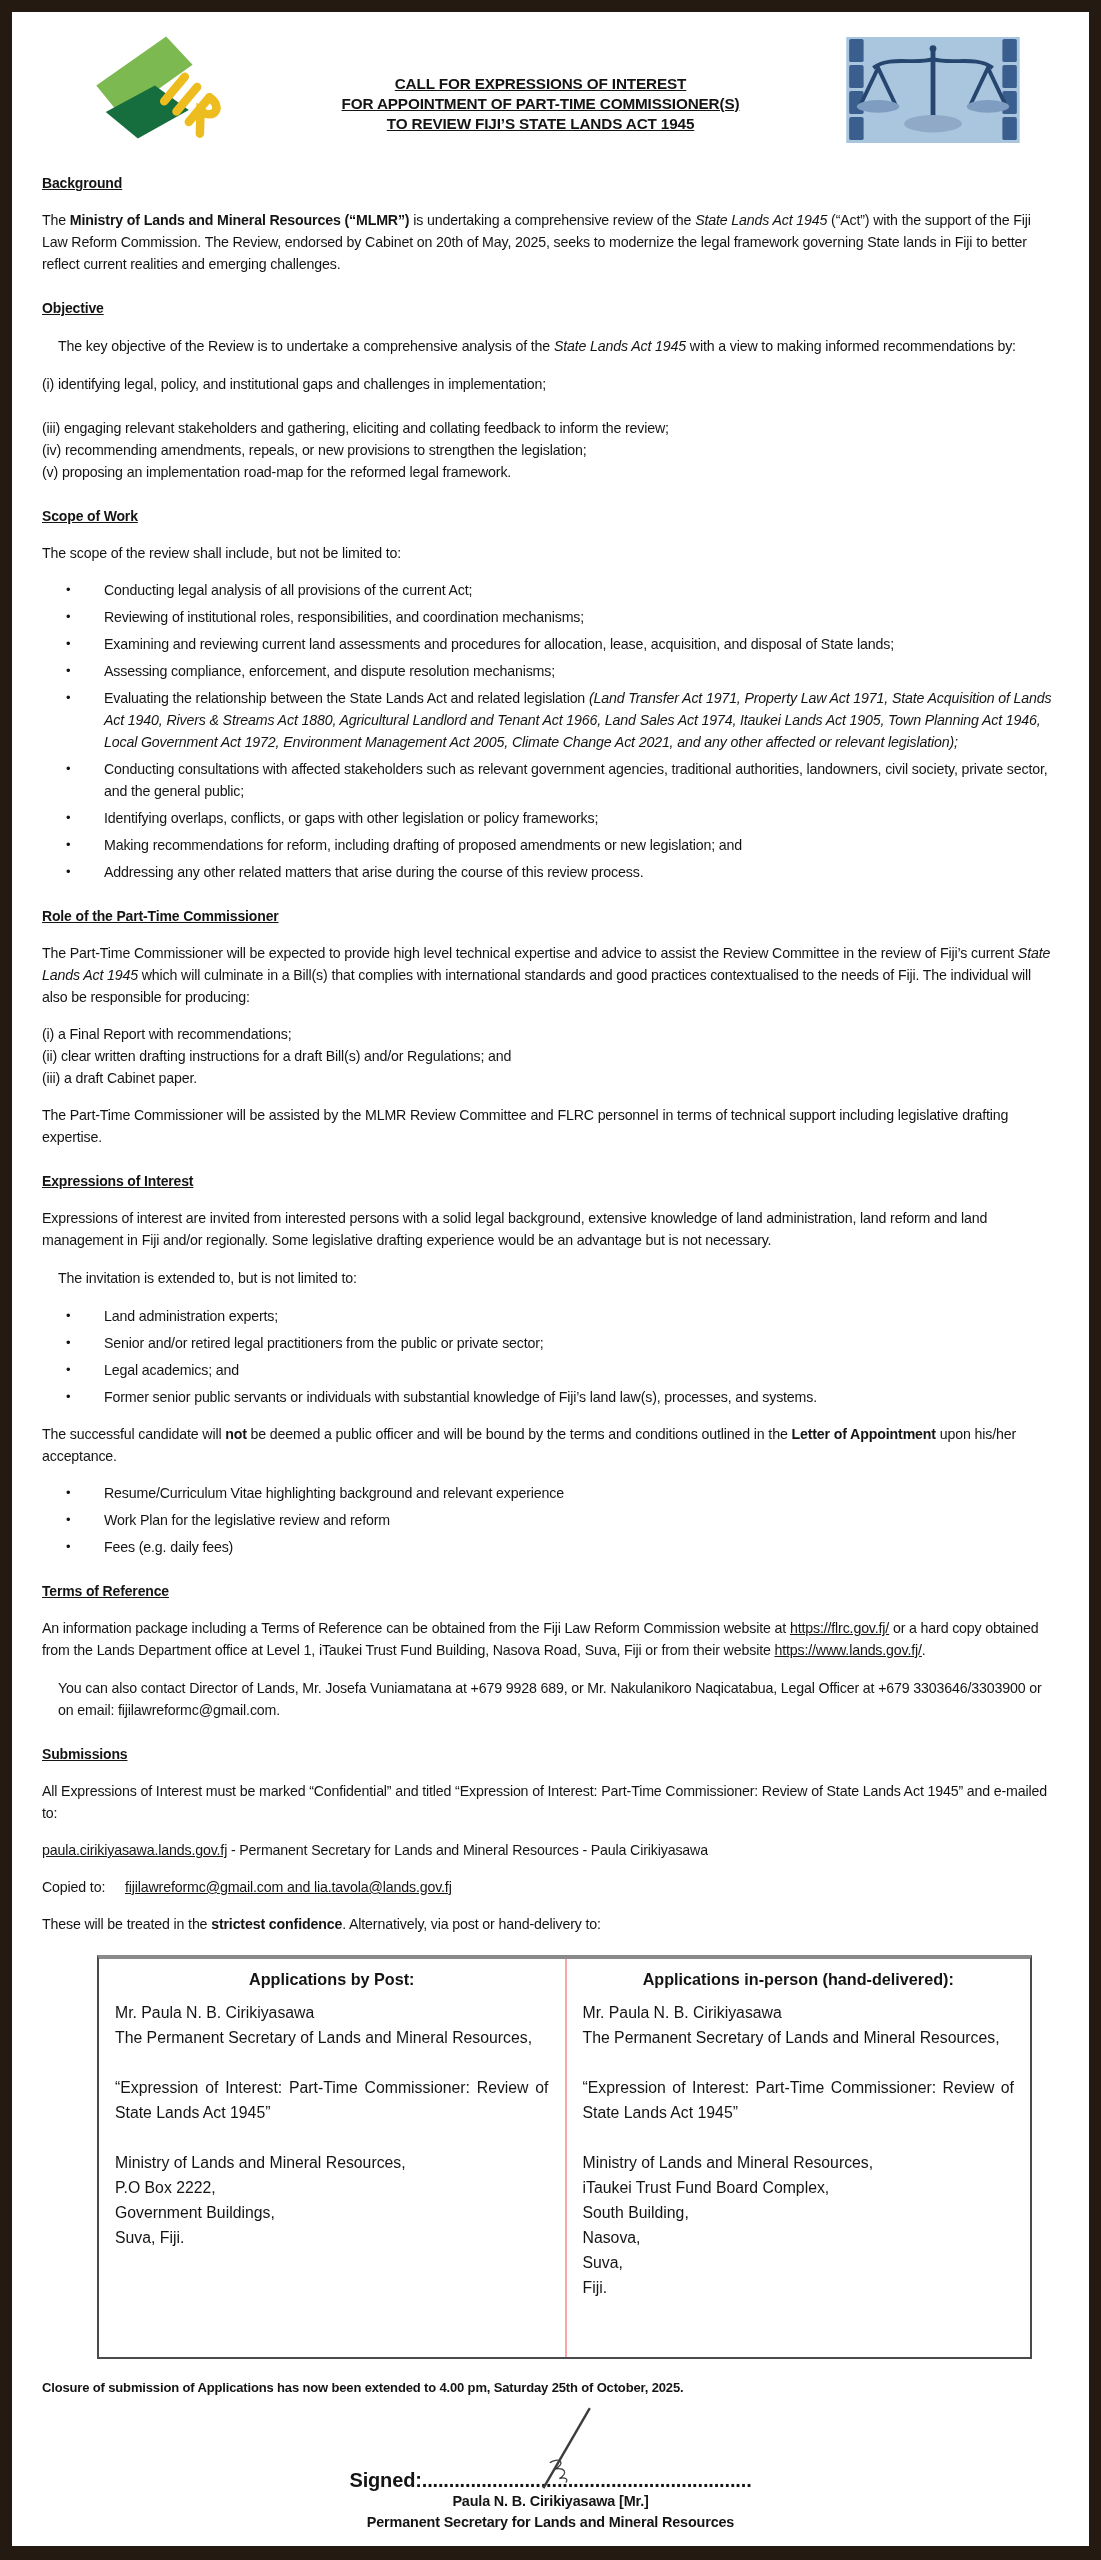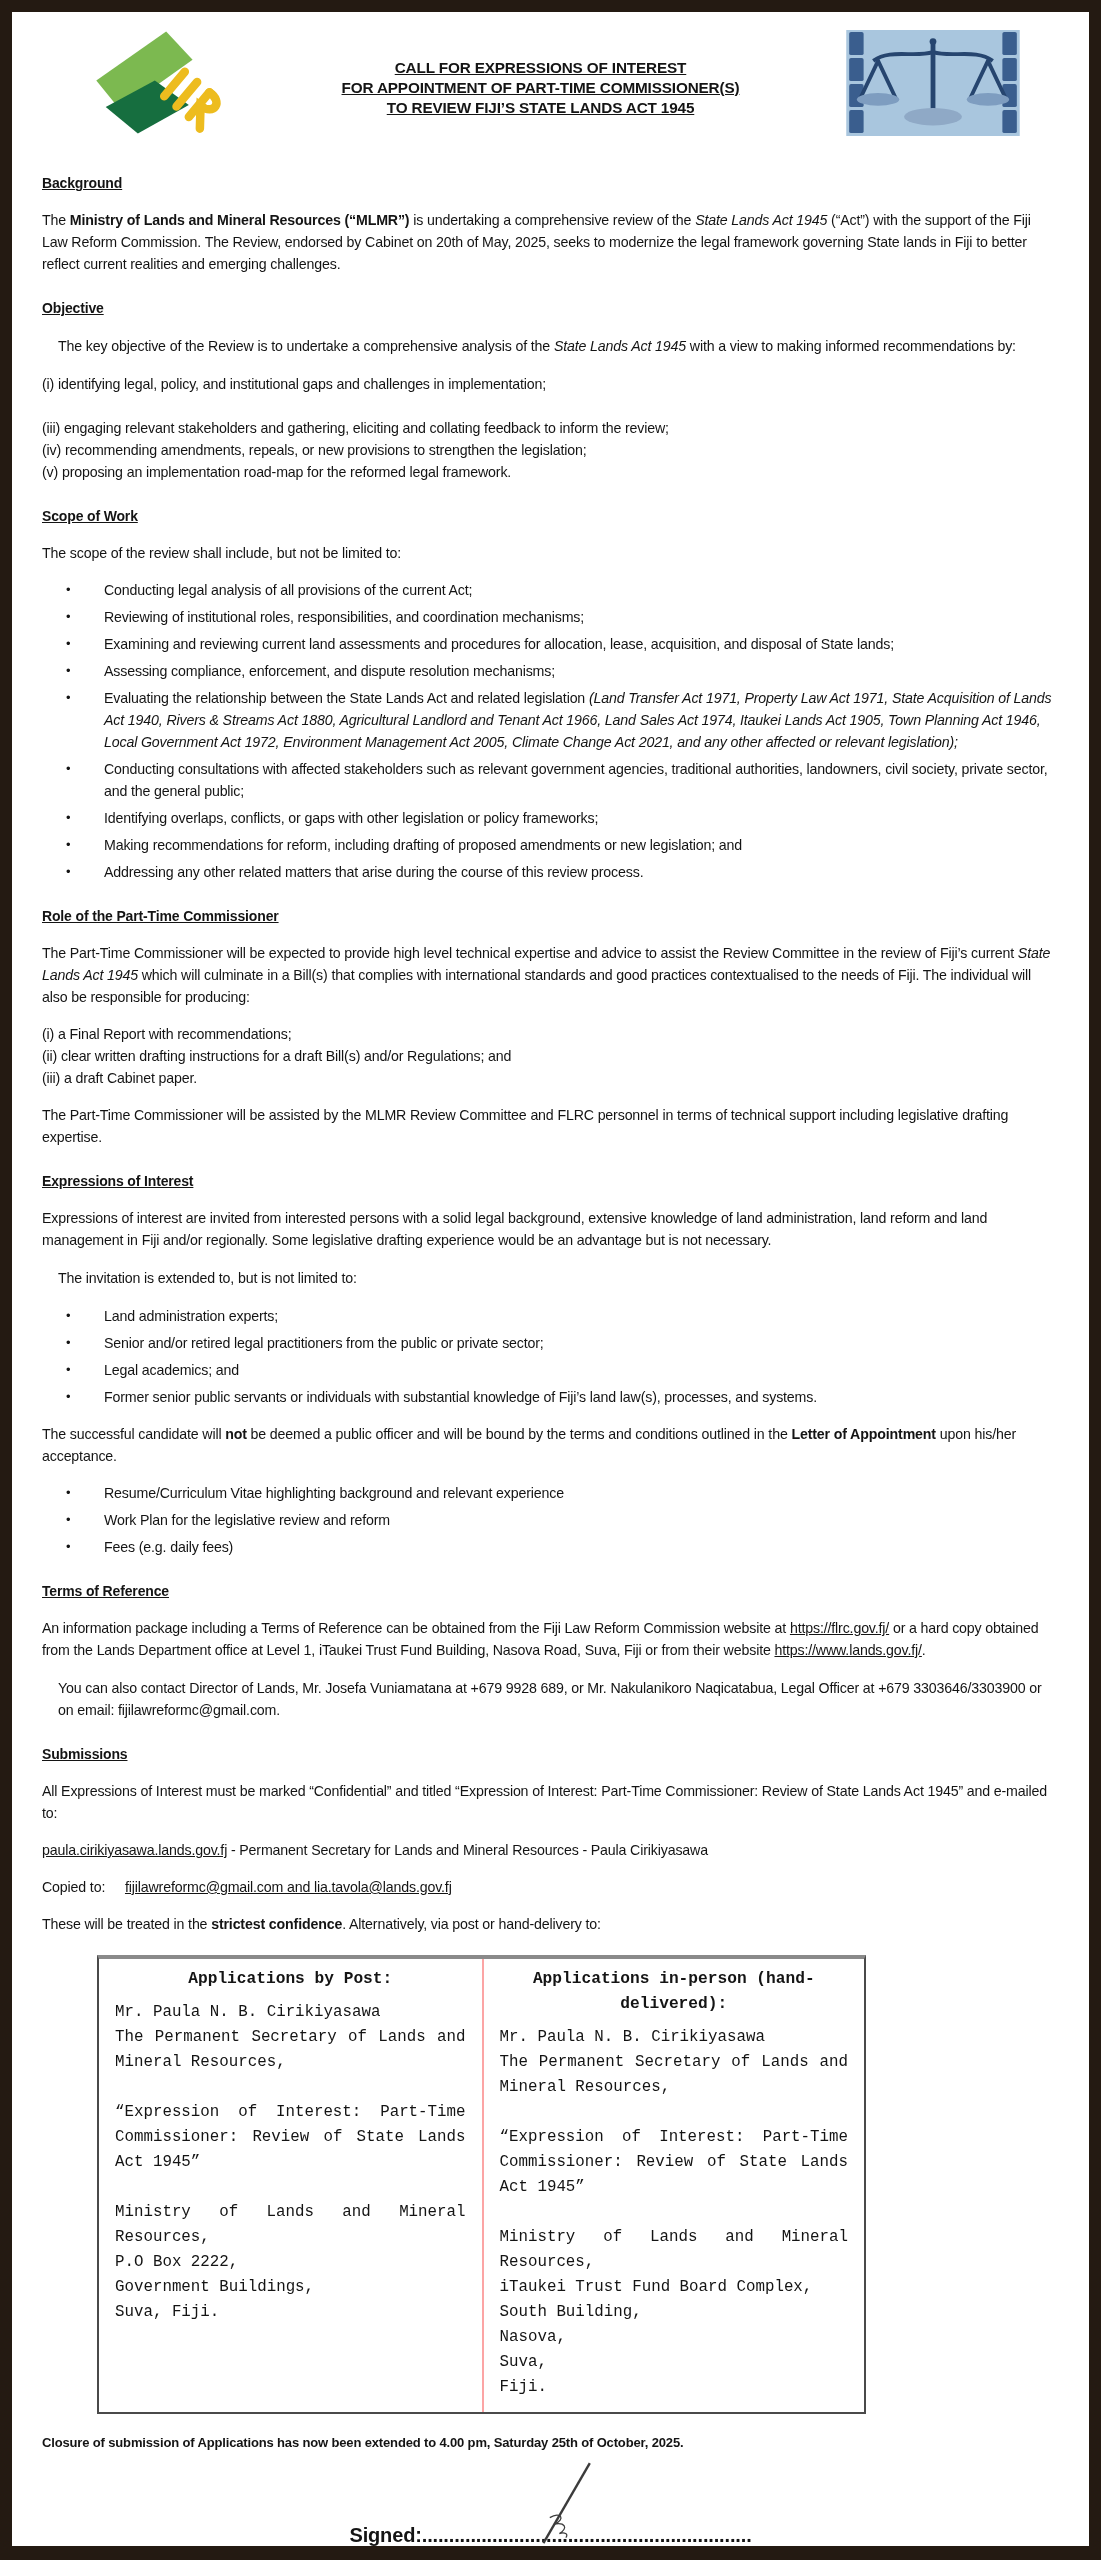--- a/index.html
+++ b/index.html
@@ -12,7 +12,7 @@
     font-size:14.2px;line-height:22px;color:#141414;letter-spacing:-0.15px;
   }
   
-  .hdr{display:flex;align-items:flex-start;justify-content:space-between;height:128px;}
+  .hdr{display:flex;align-items:center;justify-content:space-between;height:128px;}
   .logo-left{width:168px;height:118px;margin-left:26px;flex:0 0 auto;}
   .title{flex:1;text-align:center;margin-top:36px;font-weight:bold;font-size:15.3px;line-height:20px;}
   .title div{text-decoration:underline;}

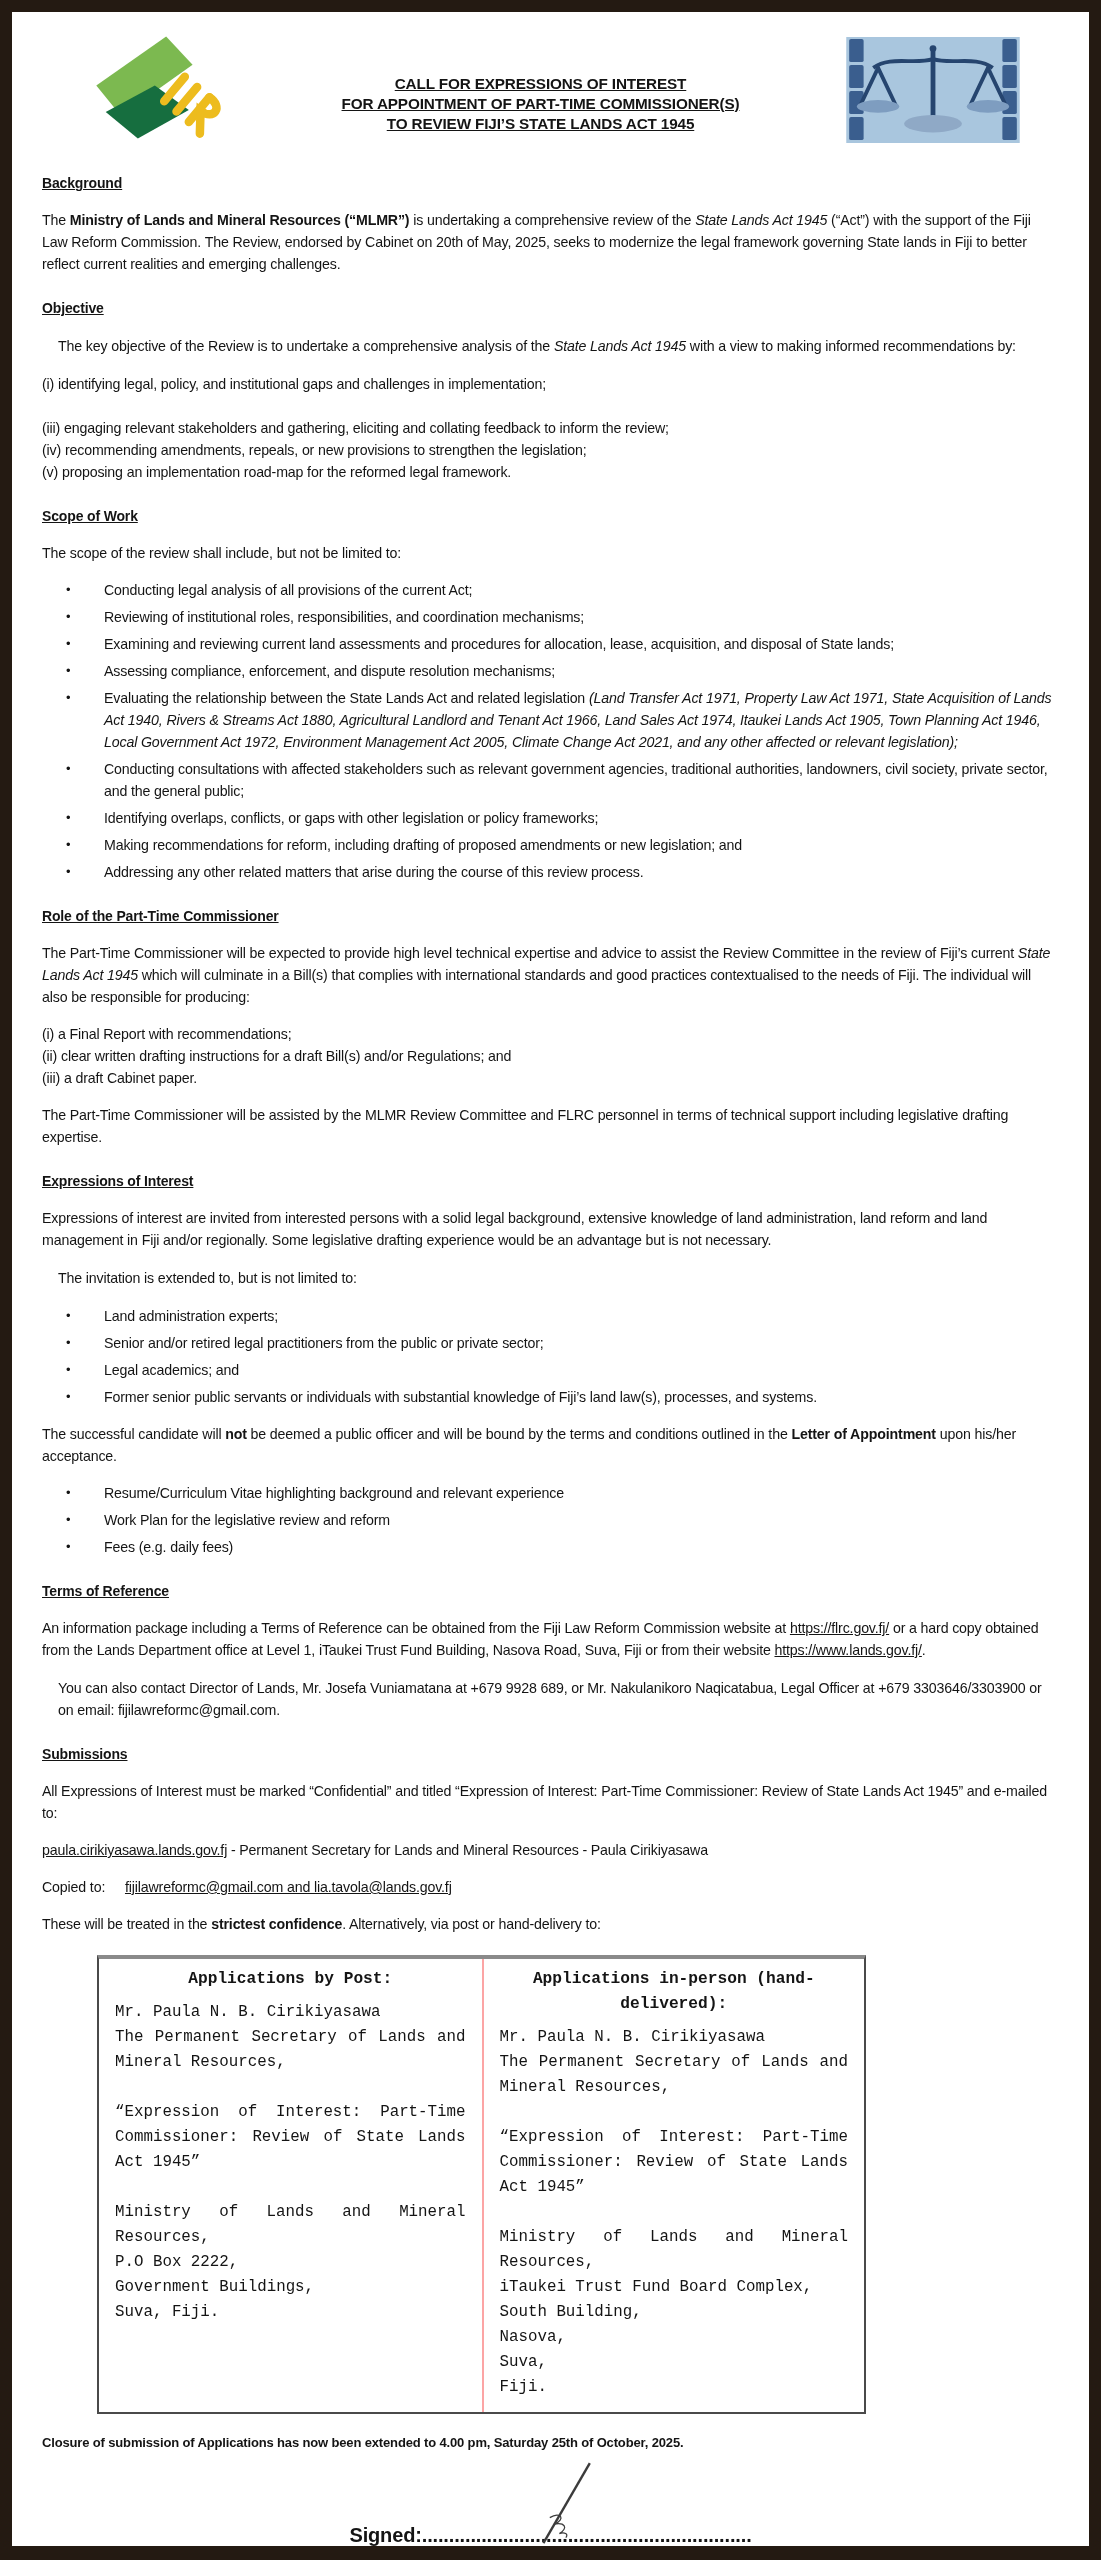--- a/index.html
+++ b/index.html
@@ -30,9 +30,9 @@
   .li .li-text{flex:1;padding-right:4px;}
   
   .apps-table{
-    margin:20px 0 0 55px;width:769px;display:flex;box-sizing:border-box;
+    margin:20px 0 0 55px;width:935px;display:flex;box-sizing:border-box;
     border:2px solid #4a4a4a;border-top:4px solid #8a8a8a;
-    font-family:Liberation Mono, monospace;font-size:15.8px;line-height:25px;letter-spacing:0;
+    font-family:Liberation Sans, sans-serif;font-size:15.8px;line-height:25px;letter-spacing:0;
   }
   .cell{flex:1 1 50%;min-height:398px;padding:8px 16px 12px 16px;box-sizing:border-box;}
   .cell+.cell{border-left:2px solid #fca5a5;}

